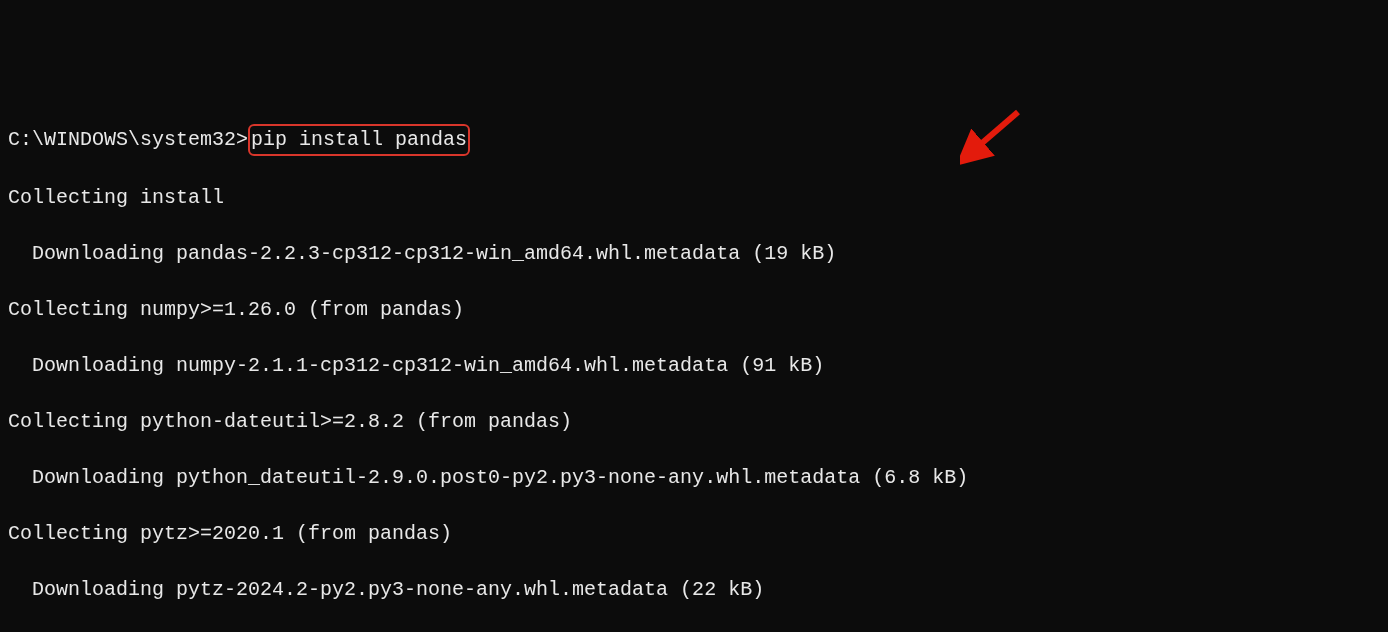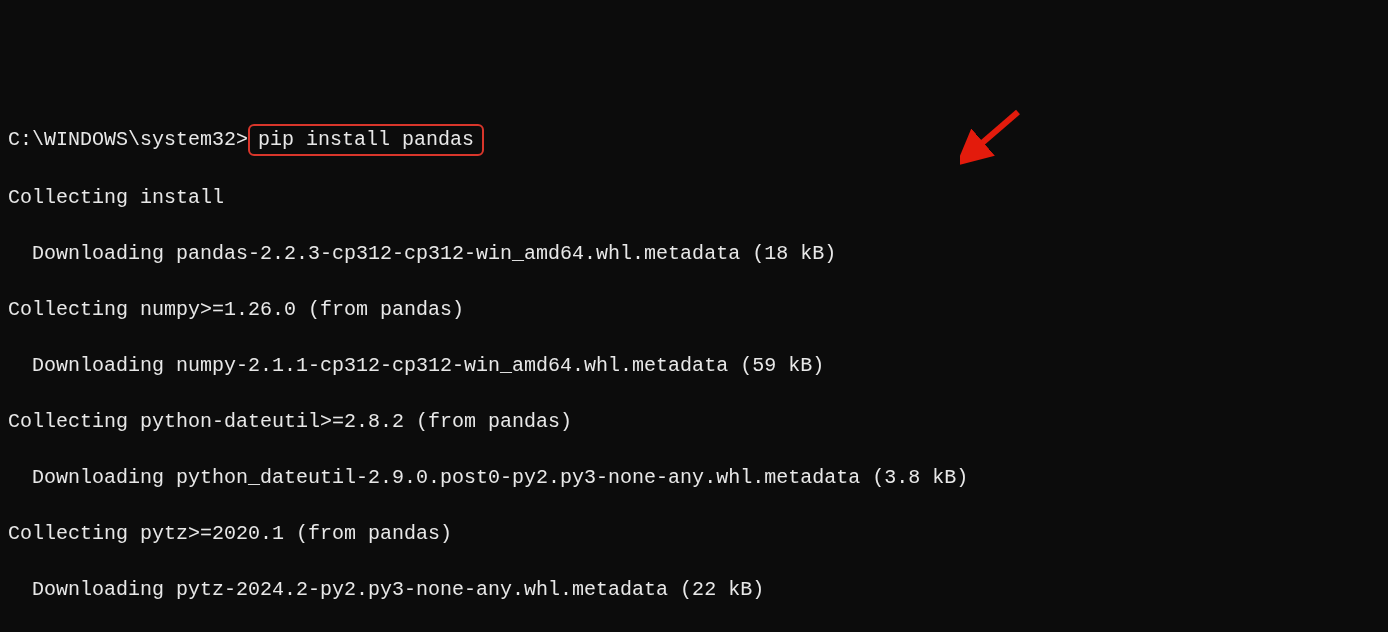--- a/index.html
+++ b/index.html
@@ -21,7 +21,7 @@
     .boxed-cmd {
       border: 2px solid #d9362b;
       border-radius: 6px;
-      padding: 0 8px;
+      padding: 0 1px;
       display: inline-block;
     }
 

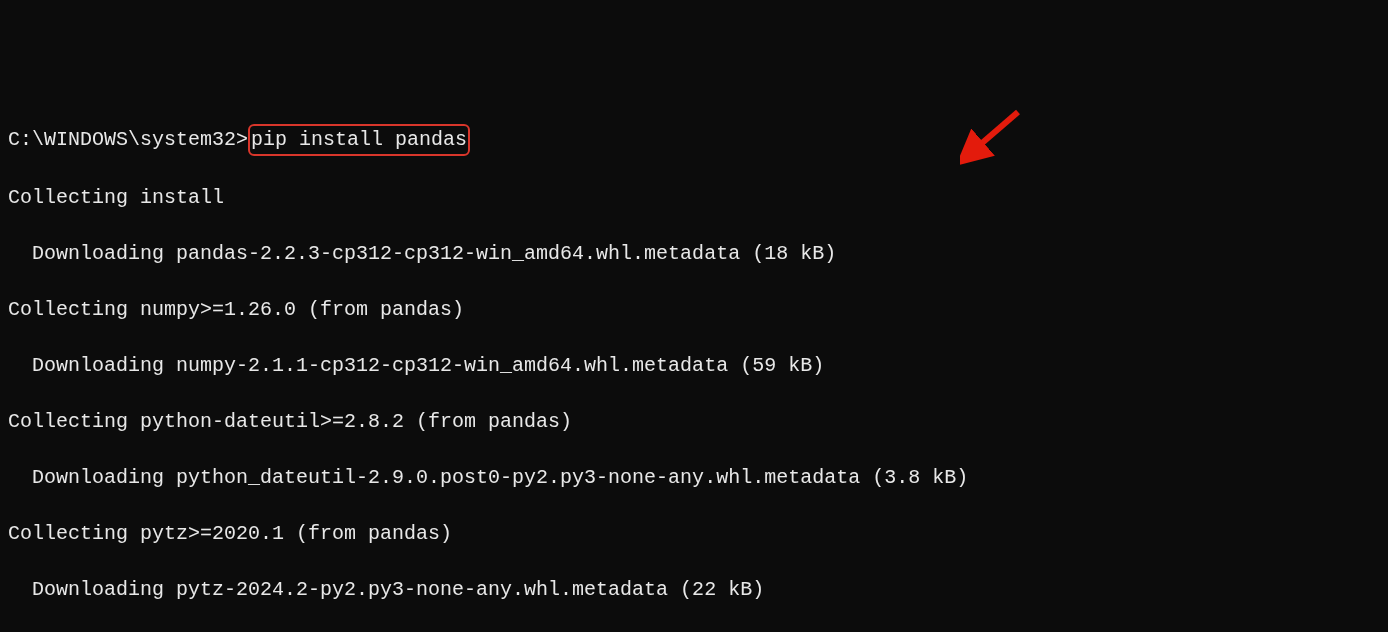--- a/index.html
+++ b/index.html
@@ -39,7 +39,7 @@
 
 <span class="line"><span>C:\WINDOWS\system32&gt;</span><span class="boxed-cmd"><span>pip install pandas</span></span></span>
 <span class="line">Collecting install</span>
-<span class="line">  <span>Downloading pandas-2.2.3-cp312-cp312-win_amd64.whl.metadata (18 kB)</span></span>
+<span class="line">  <span>Downloading pandas-2.2.3-cp312-cp312-win_amd64.whl.metadata (19 kB)</span></span>
 <span class="line">Collecting numpy&gt;=1.26.0 (from pandas)</span>
 <span class="line">  <span>Downloading numpy-2.1.1-cp312-cp312-win_amd64.whl.metadata (59 kB)</span></span>
 <span class="line">Collecting python-dateutil&gt;=2.8.2 (from pandas)</span>

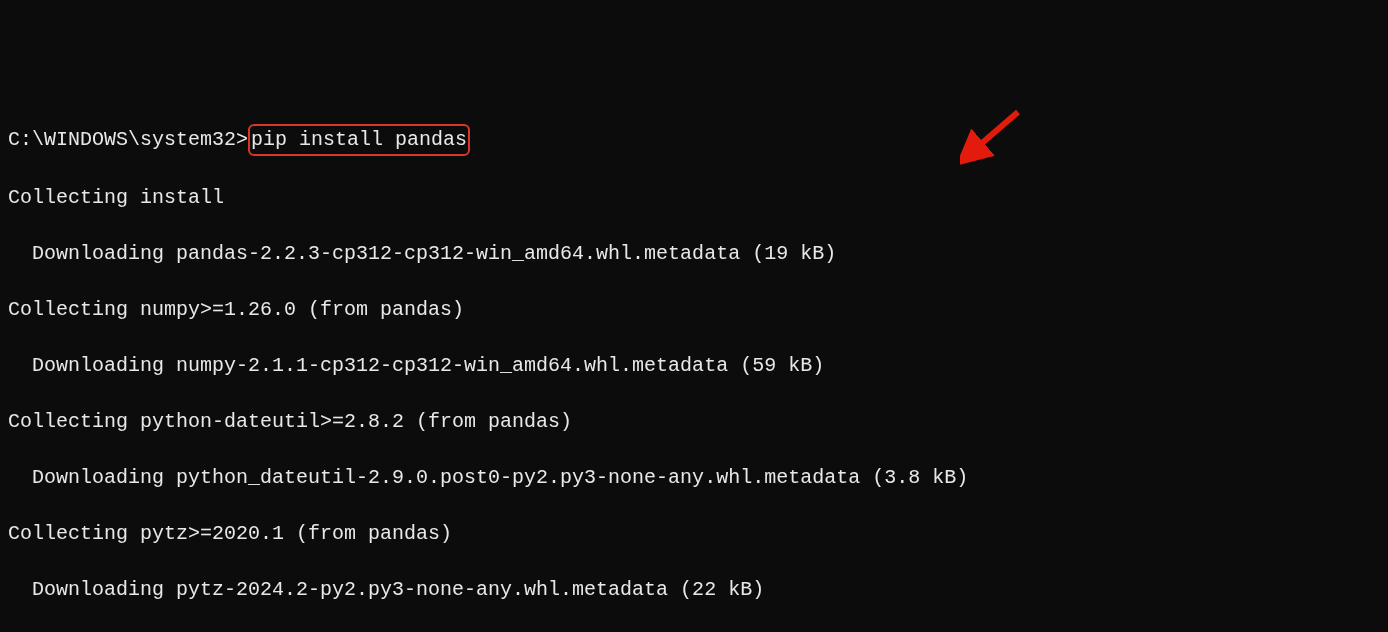--- a/index.html
+++ b/index.html
@@ -41,7 +41,7 @@
 <span class="line">Collecting install</span>
 <span class="line">  <span>Downloading pandas-2.2.3-cp312-cp312-win_amd64.whl.metadata (19 kB)</span></span>
 <span class="line">Collecting numpy&gt;=1.26.0 (from pandas)</span>
-<span class="line">  <span>Downloading numpy-2.1.1-cp312-cp312-win_amd64.whl.metadata (59 kB)</span></span>
+<span class="line">  <span>Downloading numpy-2.1.1-cp312-cp312-win_amd64.whl.metadata (91 kB)</span></span>
 <span class="line">Collecting python-dateutil&gt;=2.8.2 (from pandas)</span>
 <span class="line">  <span>Downloading python_dateutil-2.9.0.post0-py2.py3-none-any.whl.metadata (3.8 kB)</span></span>
 <span class="line">Collecting pytz&gt;=2020.1 (from pandas)</span>

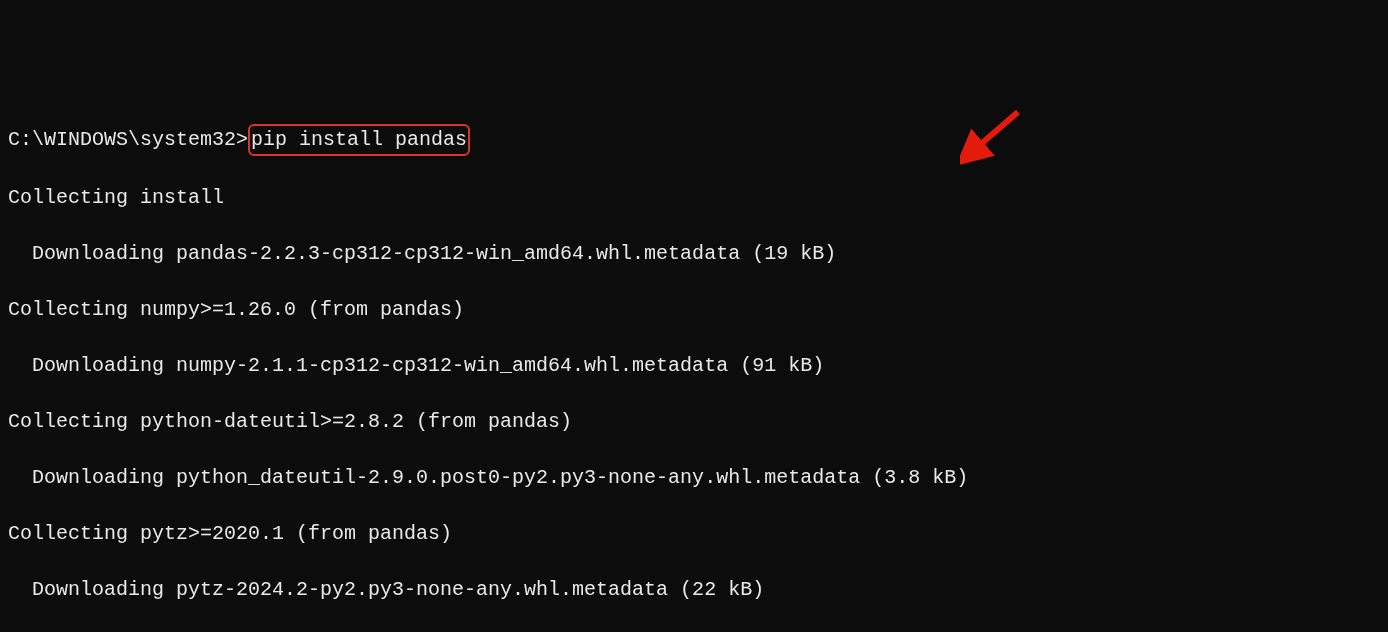--- a/index.html
+++ b/index.html
@@ -43,7 +43,7 @@
 <span class="line">Collecting numpy&gt;=1.26.0 (from pandas)</span>
 <span class="line">  <span>Downloading numpy-2.1.1-cp312-cp312-win_amd64.whl.metadata (91 kB)</span></span>
 <span class="line">Collecting python-dateutil&gt;=2.8.2 (from pandas)</span>
-<span class="line">  <span>Downloading python_dateutil-2.9.0.post0-py2.py3-none-any.whl.metadata (3.8 kB)</span></span>
+<span class="line">  <span>Downloading python_dateutil-2.9.0.post0-py2.py3-none-any.whl.metadata (6.8 kB)</span></span>
 <span class="line">Collecting pytz&gt;=2020.1 (from pandas)</span>
 <span class="line">  <span>Downloading pytz-2024.2-py2.py3-none-any.whl.metadata (22 kB)</span></span>
 

